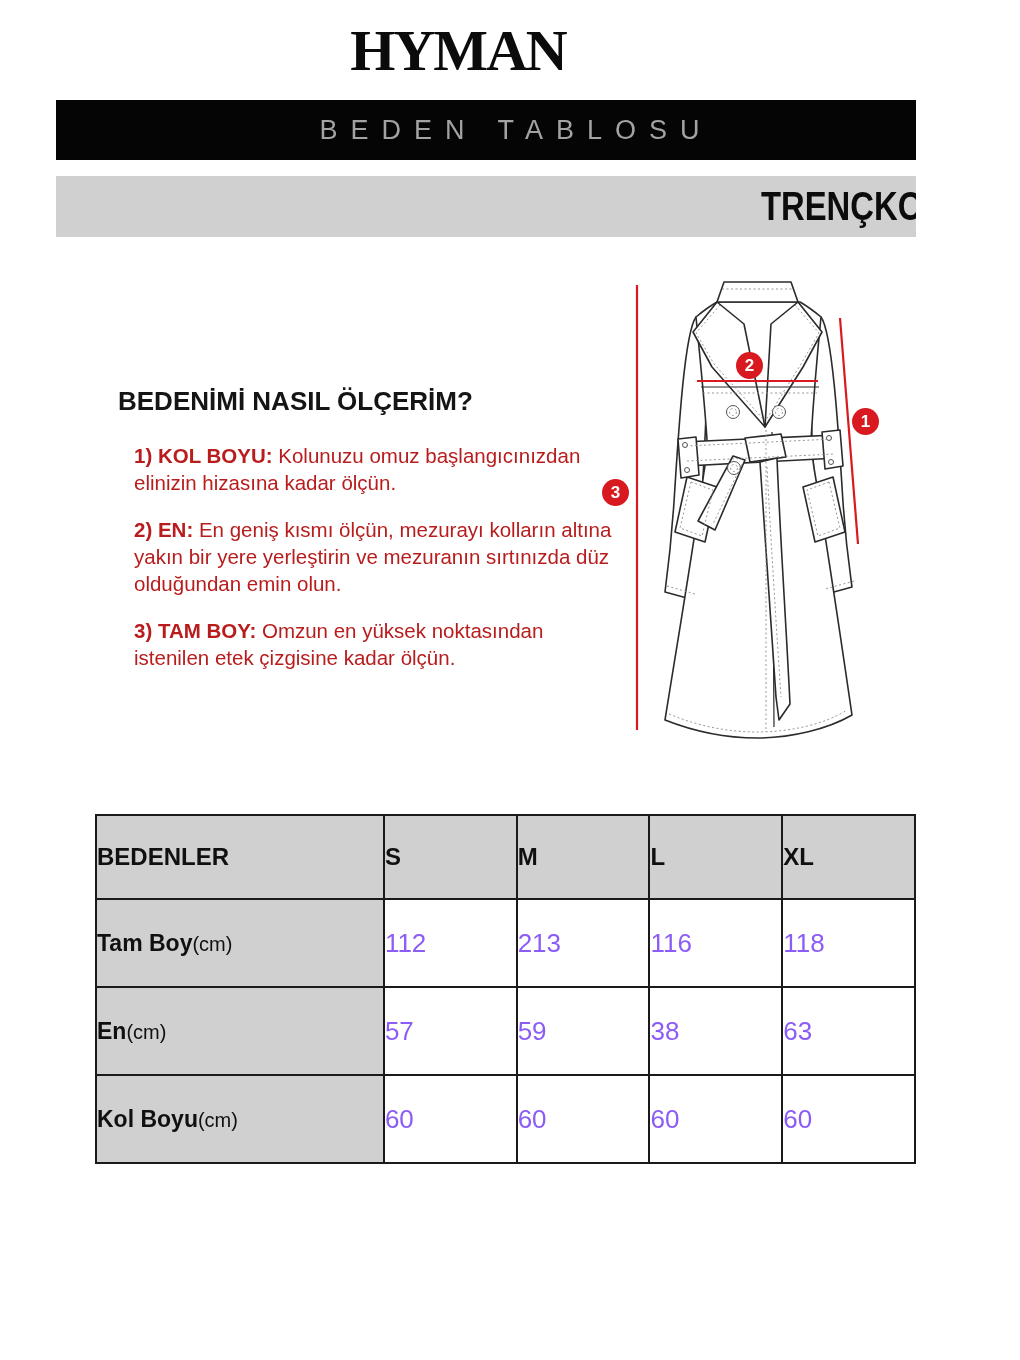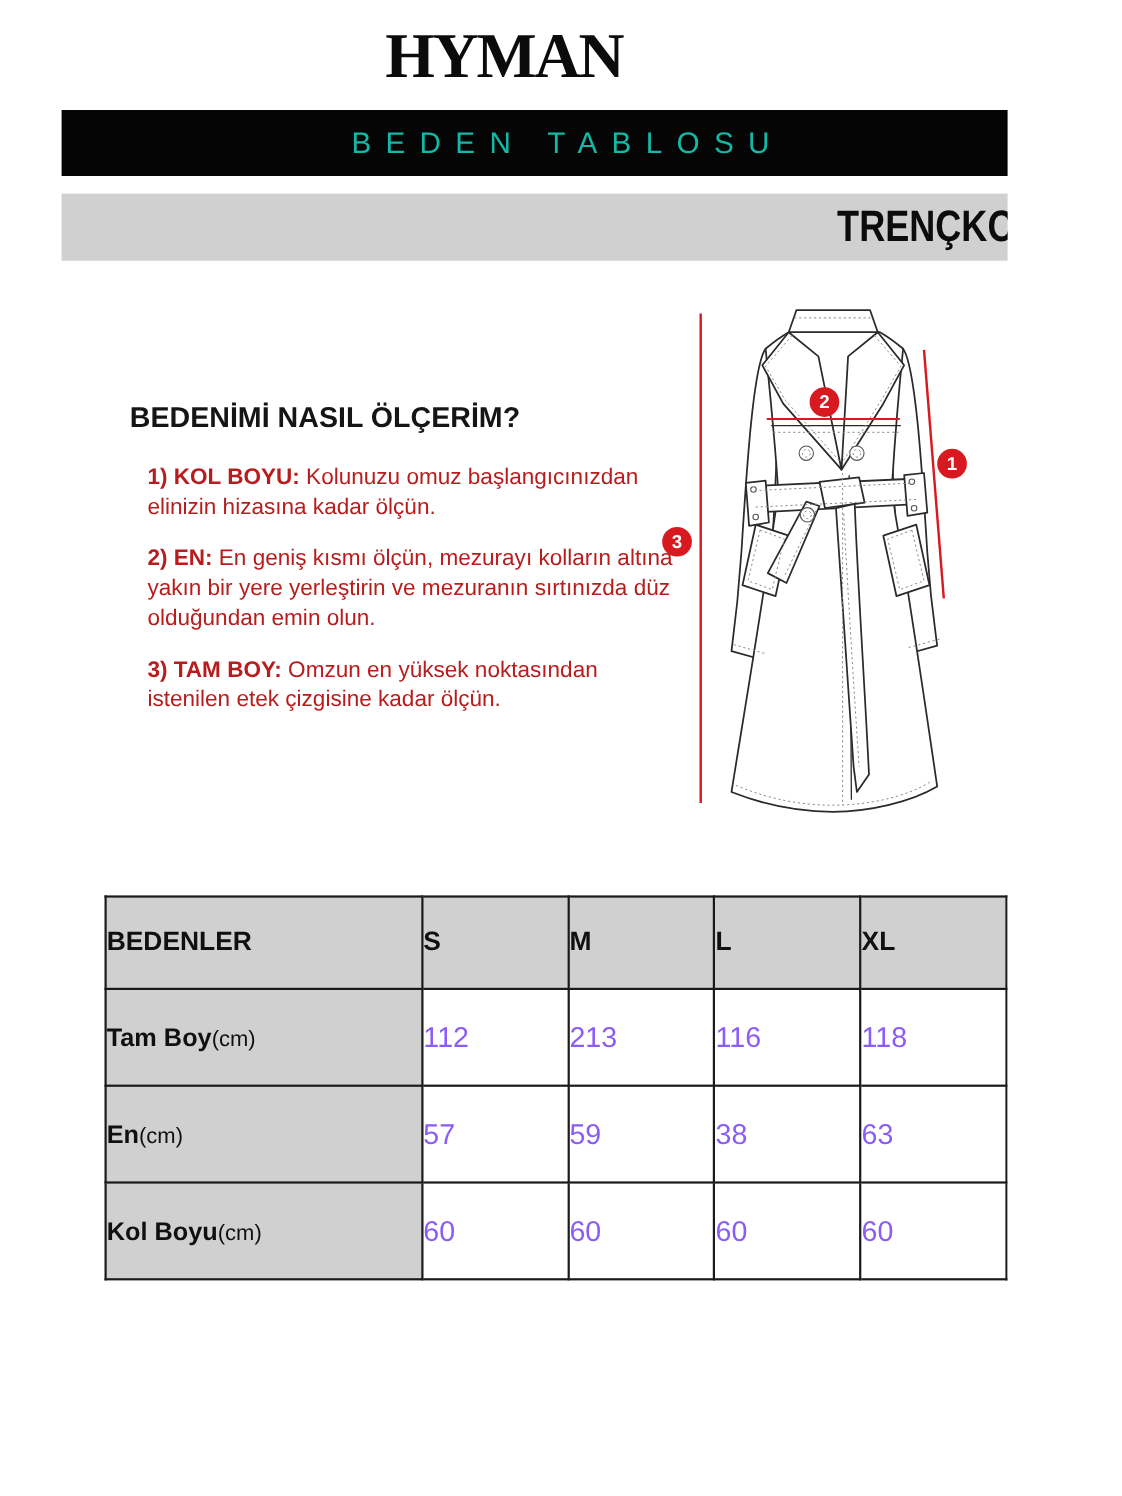--- a/index.html
+++ b/index.html
@@ -23,7 +23,7 @@
     position:absolute;left:56px;top:100px;width:907px;height:60px;background:#050505;
     display:flex;align-items:center;justify-content:center;
   }
-  .bar-black span{color:#14b8a6;font-size:27px;letter-spacing:13px;text-indent:13px;font-weight:normal;}
+  .bar-black span{color:#a3a3a3;font-size:27px;letter-spacing:13px;text-indent:13px;font-weight:normal;}
   .bar-gray{
     position:absolute;left:56px;top:176px;width:907px;height:61px;background:var(--bar-gray);
     display:flex;align-items:center;justify-content:flex-end;

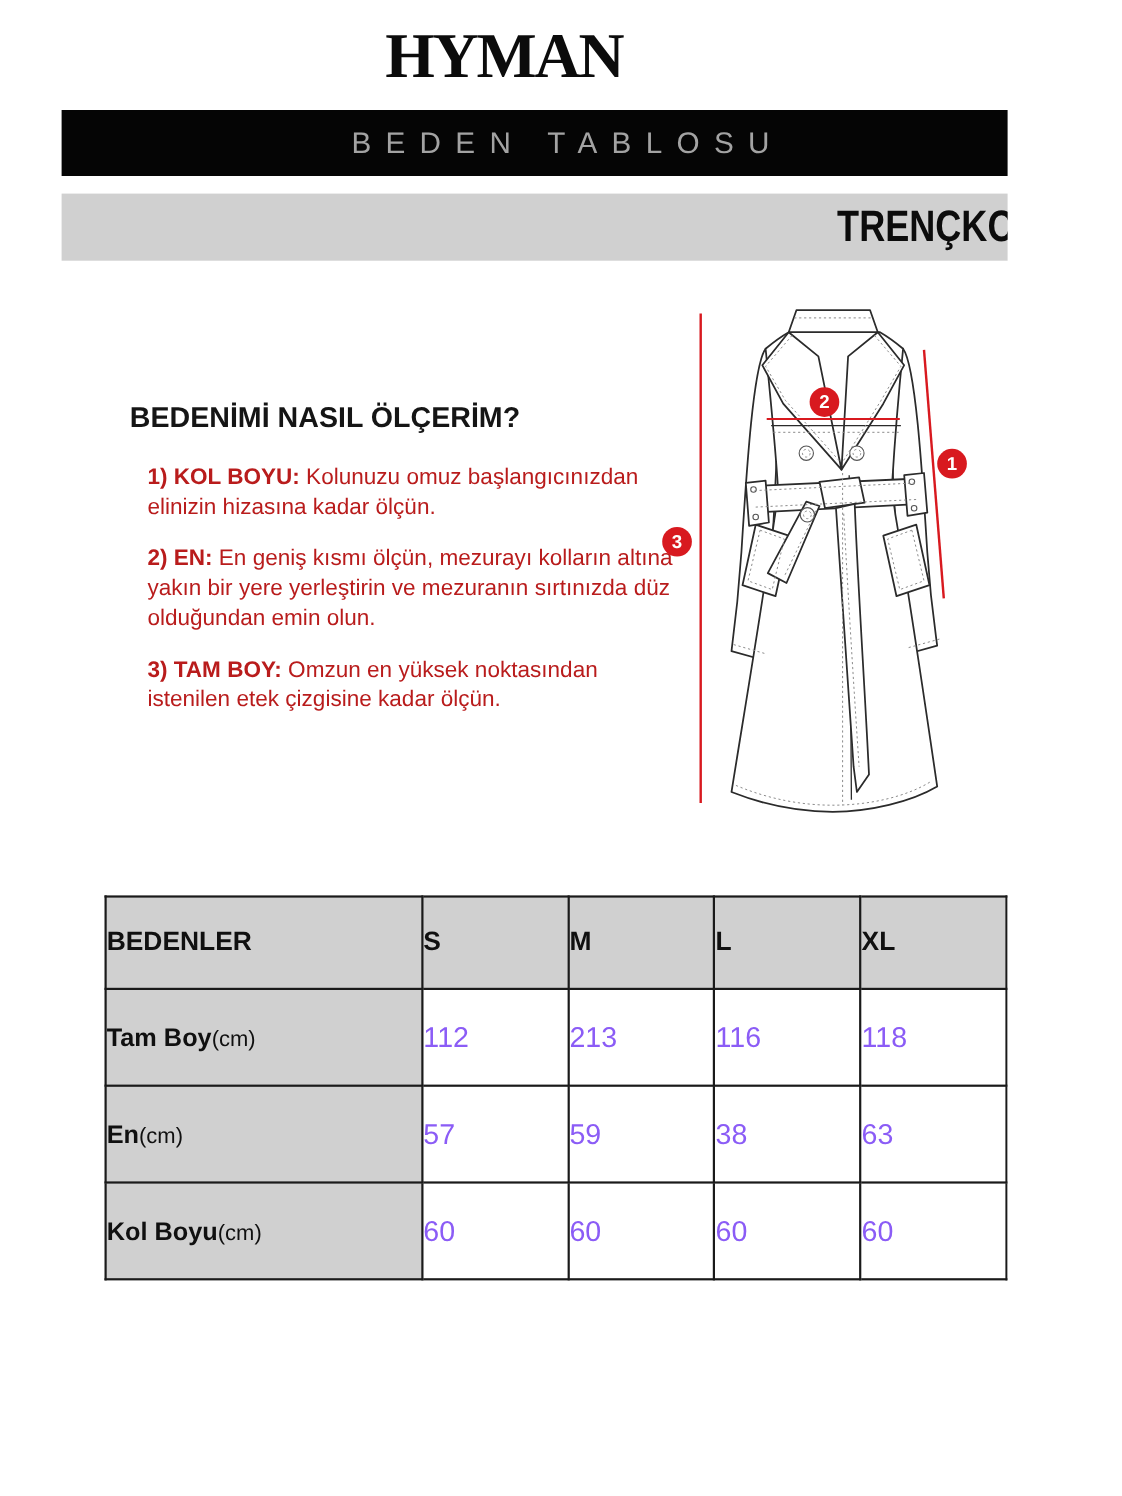--- a/index.html
+++ b/index.html
@@ -29,7 +29,7 @@
     display:flex;align-items:center;justify-content:flex-end;
   }
   .bar-gray span{color:#0c0c0c;font-size:40px;font-weight:bold;transform:scaleX(0.82);white-space:nowrap;}
-  .howto{position:absolute;left:118px;top:364px;width:495px;}
+  .howto{position:absolute;left:118px;top:386px;width:495px;}
   .howto h2{margin:0 0 26px 0;font-size:26px;font-weight:bold;color:#151515;}
   .howto p{margin:0 0 21px 16px;font-size:20.5px;line-height:1.3;color:#b91c1c;}
   .howto p b{font-weight:bold;}

